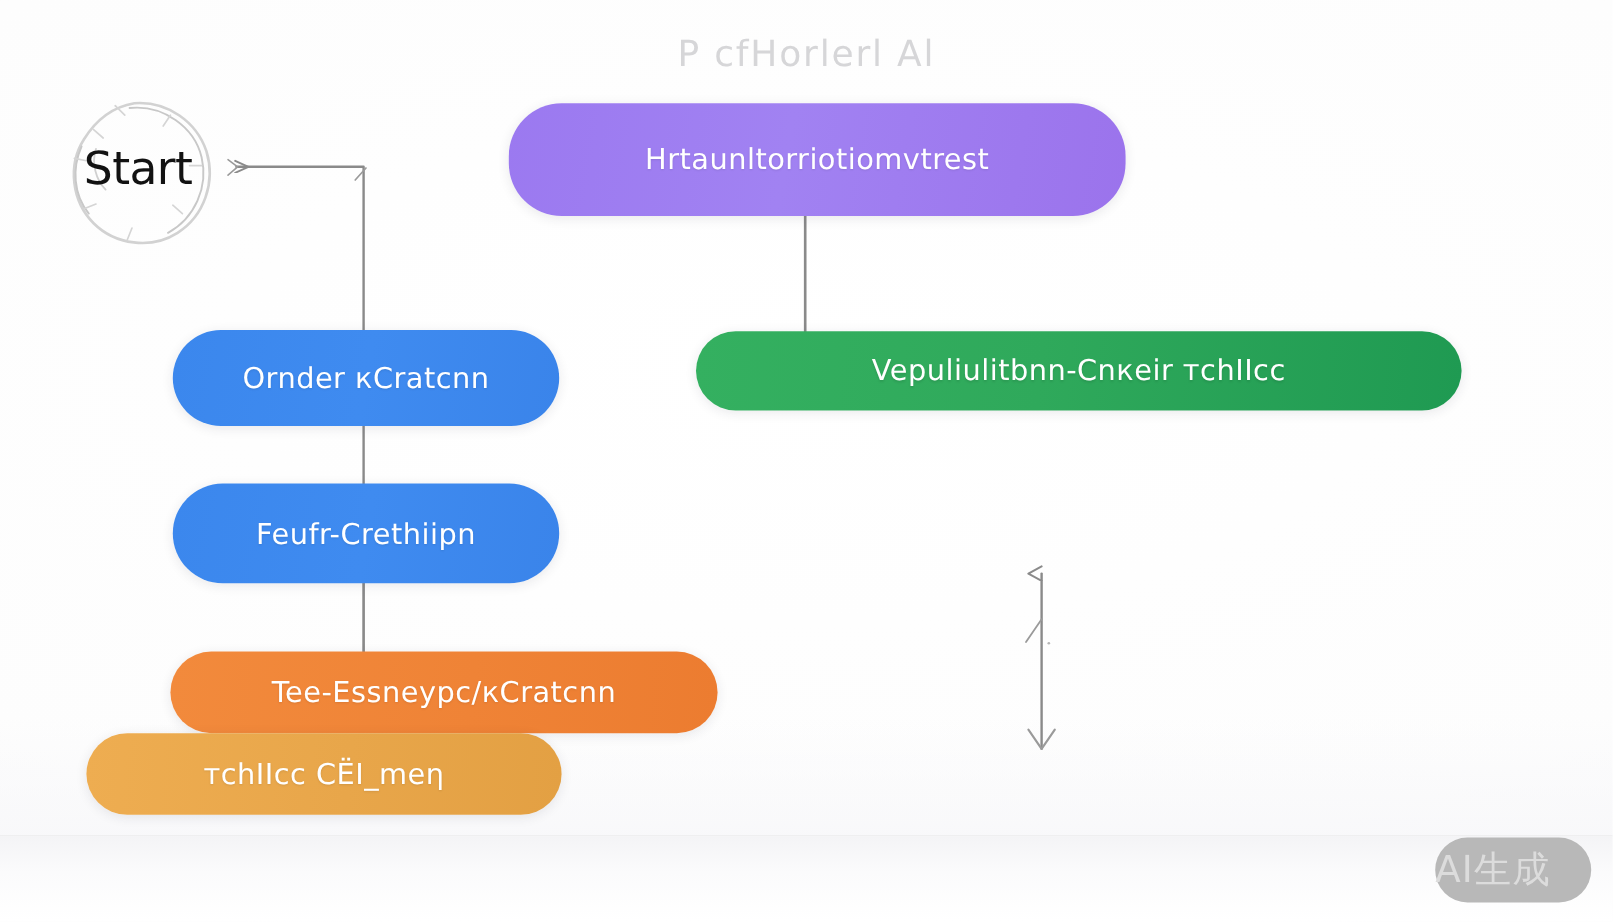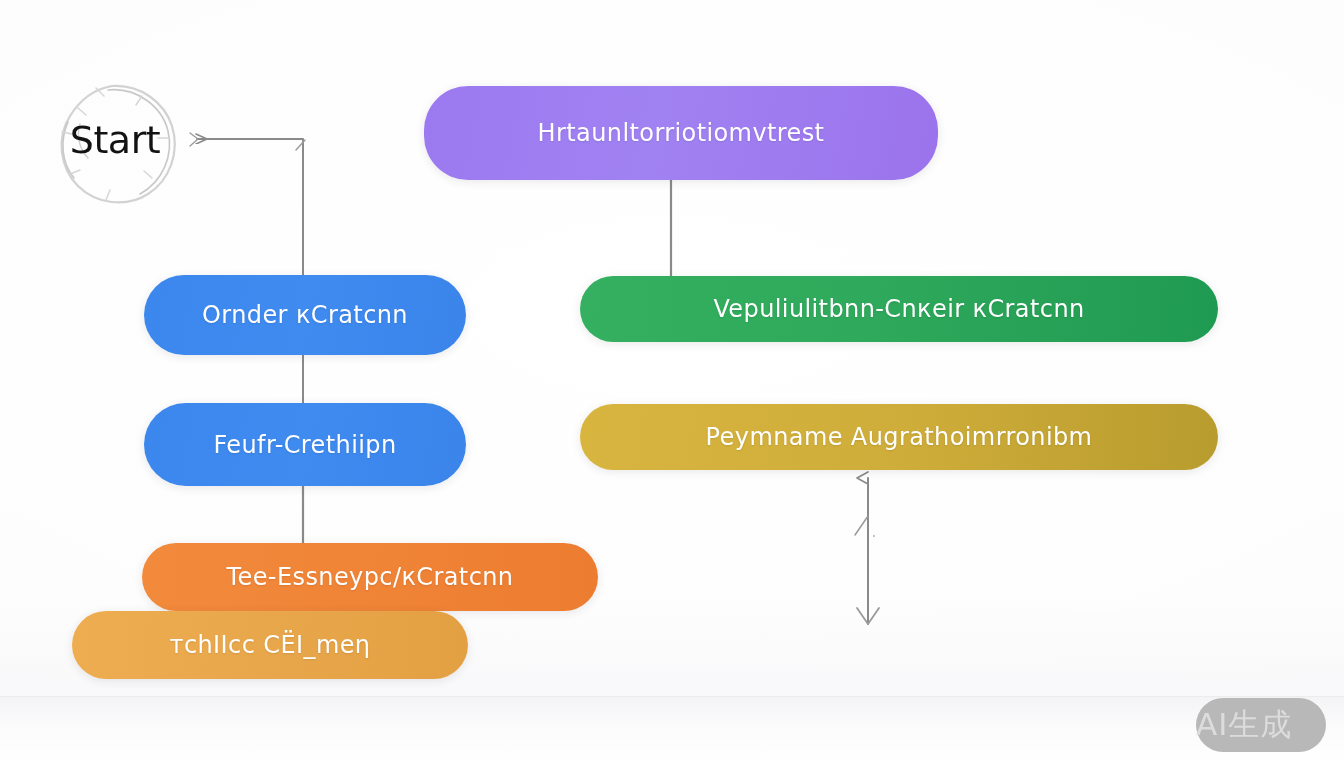--- a/index.html
+++ b/index.html
@@ -145,6 +145,7 @@
   <div id="bottom-rule"></div>
   <div id="bottom-band"></div>
 
+  <div class="diagram-title">P cfHorlerl Al</div>
 
   <svg id="edges" width="1344" height="768" viewBox="0 0 1344 768">
     <defs>

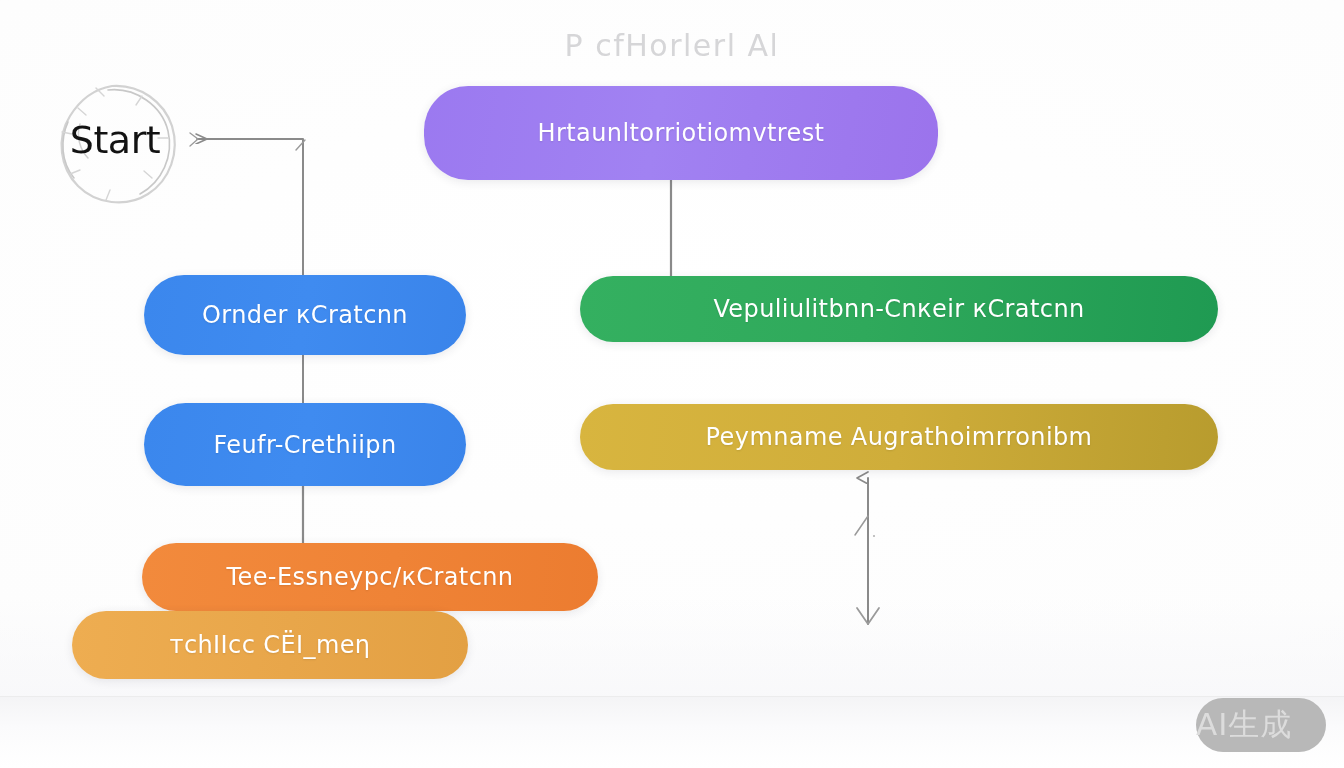--- a/index.html
+++ b/index.html
@@ -214,7 +214,7 @@
   </div>
 
   <div class="node n-green" style="left:580px; top:276px; width:638px; height:66px;">
-    <span class="node-label">Vepuliulitbnn-Cnкeir кCratcnn</span>
+    <span class="node-label">Vepuliulitbnn-Cnкeir тсhІІcc</span>
   </div>
 
   <div class="node n-blue" style="left:144px; top:403px; width:322px; height:83px;">

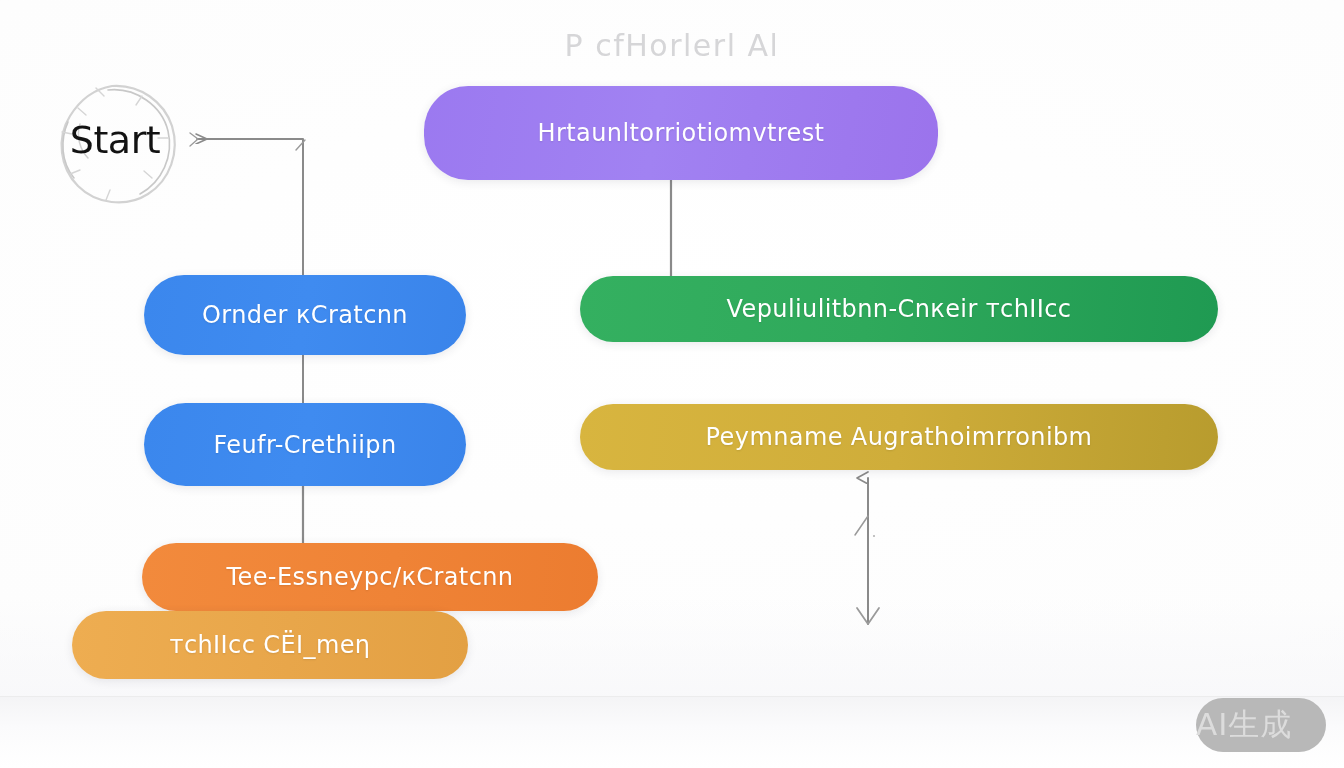--- a/index.html
+++ b/index.html
@@ -221,9 +221,6 @@
     <span class="node-label">Feufr-Crethiipn</span>
   </div>
 
-  <div class="node n-gold" style="left:580px; top:404px; width:638px; height:66px;">
-    <span class="node-label">Peymname Augrathoimrronibm</span>
-  </div>
 
   <div class="node n-orange" style="left:142px; top:543px; width:456px; height:68px;">
     <span class="node-label">Tee-Eѕѕneуpc/кCratcnn</span>

